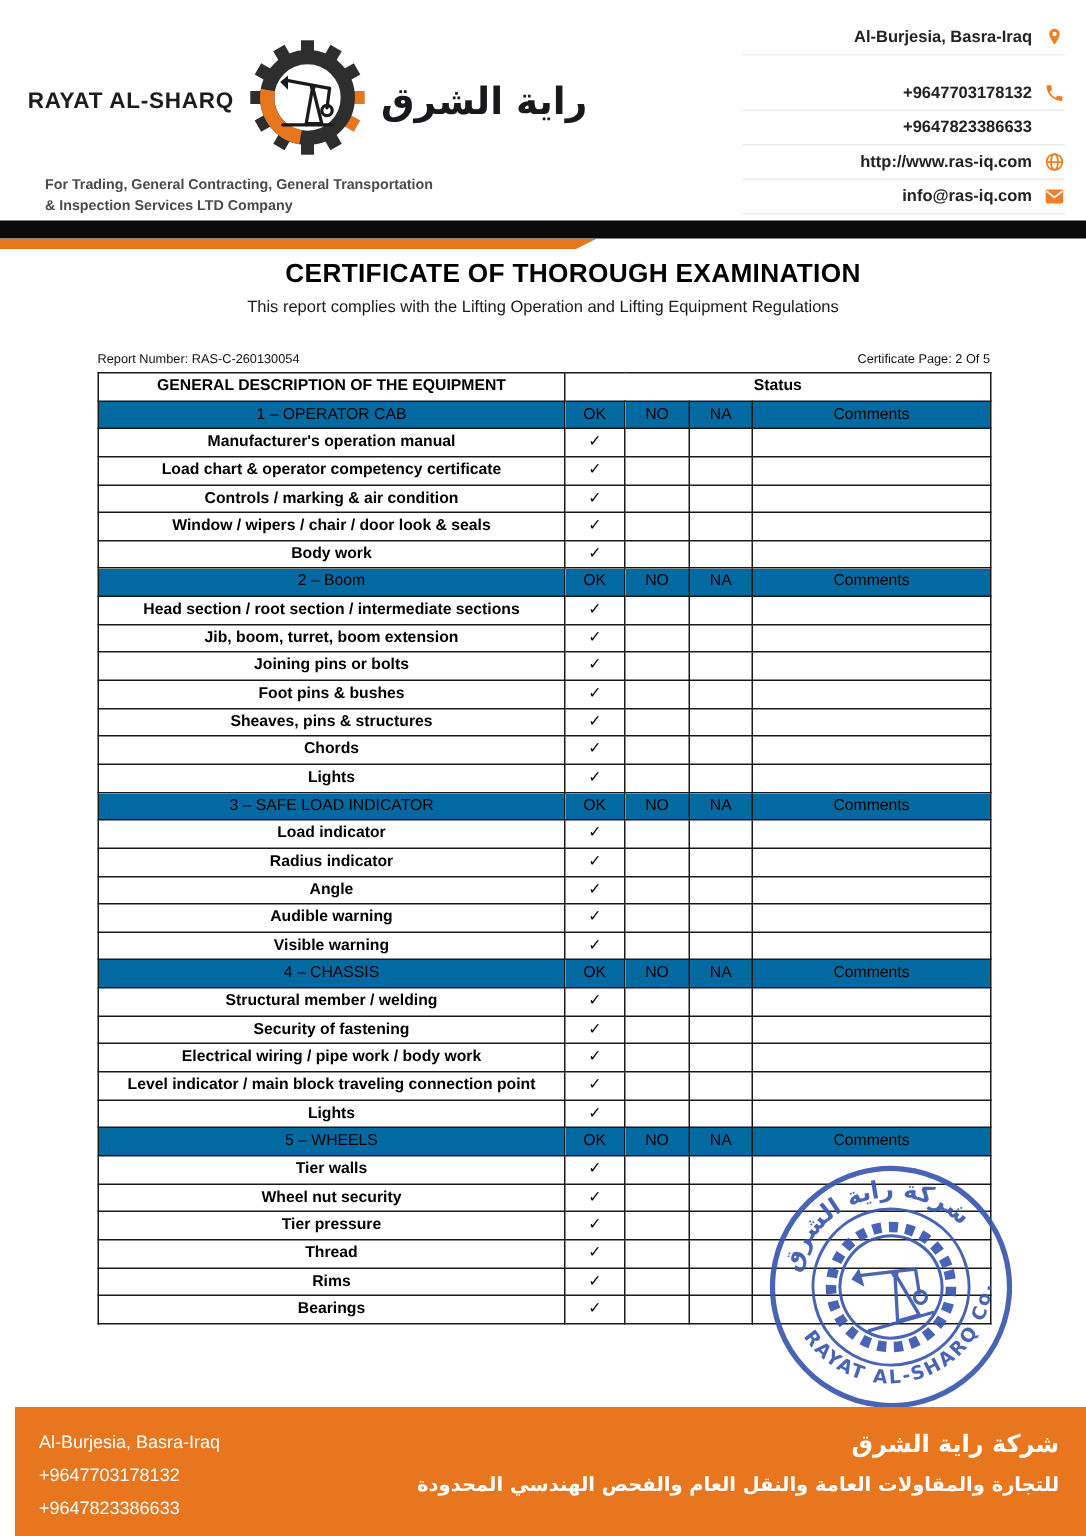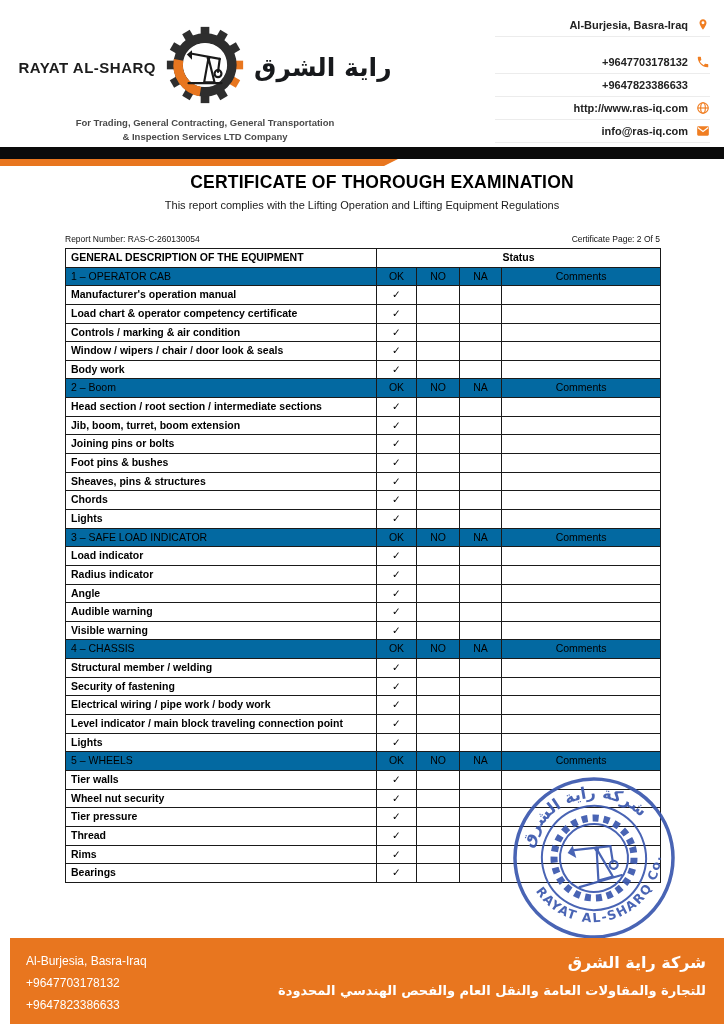--- a/index.html
+++ b/index.html
@@ -7,7 +7,7 @@
   .page { position:relative; width:724px; height:1024px; background:#fff; overflow:hidden; margin:0 auto; }
 
   
-  .logo-block { position:absolute; left:30px; top:26px; width:350px; text-align:center; }
+  .logo-block { position:absolute; left:30px; top:26px; width:350px; text-align:left; }
   .logo-row { display:flex; align-items:center; justify-content:center; gap:10px; }
   .company-en { font-size:15px; font-weight:bold; color:#1c1c1c; letter-spacing:.5px; white-space:nowrap; }
   .company-ar { font-size:25px; font-weight:bold; color:#17191c; font-family:"DejaVu Sans", sans-serif; white-space:nowrap; }

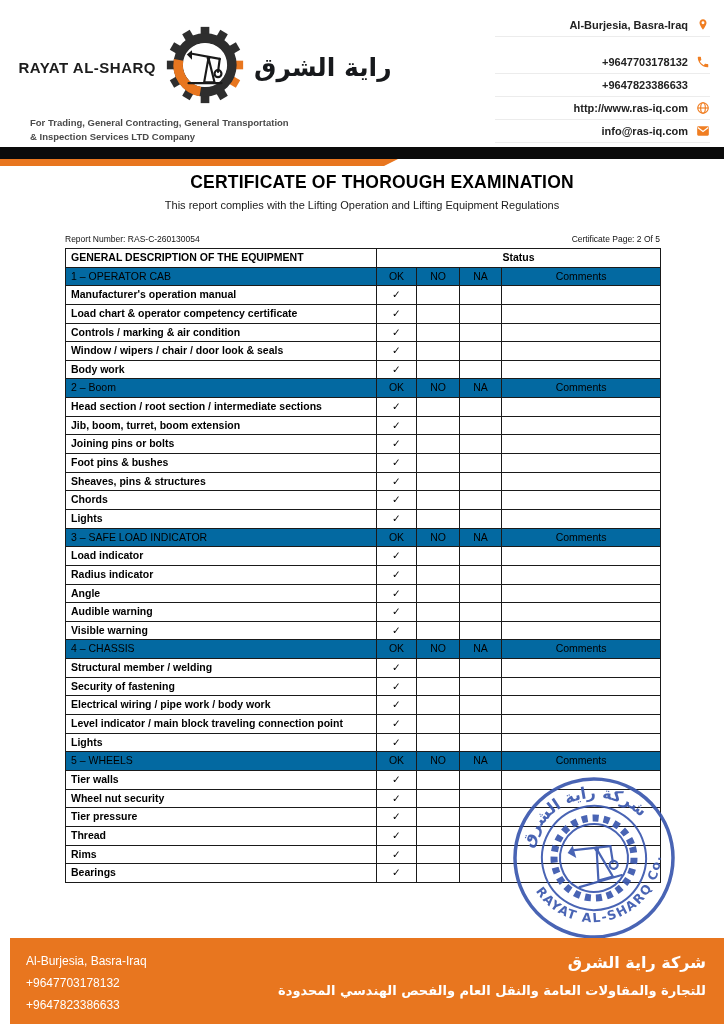--- a/index.html
+++ b/index.html
@@ -38,7 +38,7 @@
   table.equip { border-collapse:collapse; table-layout:fixed; width:595px; }
   table.equip td { border:1px solid #1a1a1a; padding:2px 5px; font-size:10.5px; line-height:1.3;
                    color:#000; vertical-align:middle; overflow:hidden; }
-  td.desc { text-align:left; font-weight:bold; }
+  td.desc { text-align:center; font-weight:bold; }
   td.status-col { text-align:center; }
   td.check-cell { font-family:"DejaVu Sans", sans-serif; font-size:11px; }
   tr.head-row td { font-weight:bold; background:#fff; }

